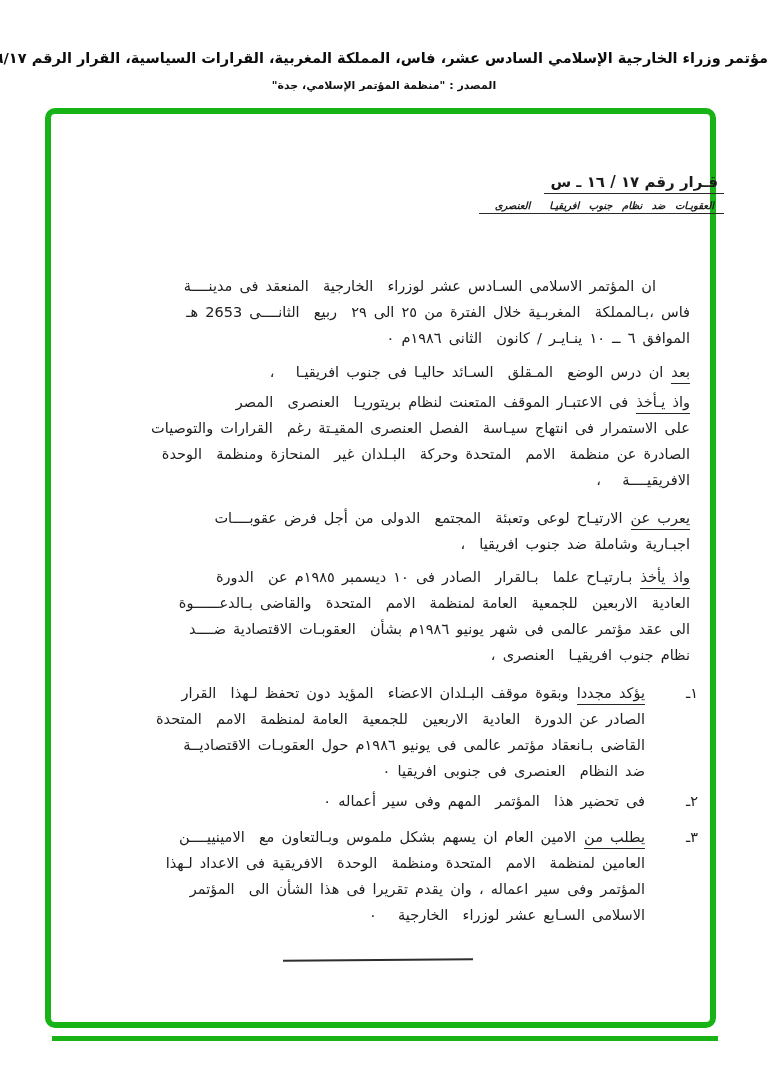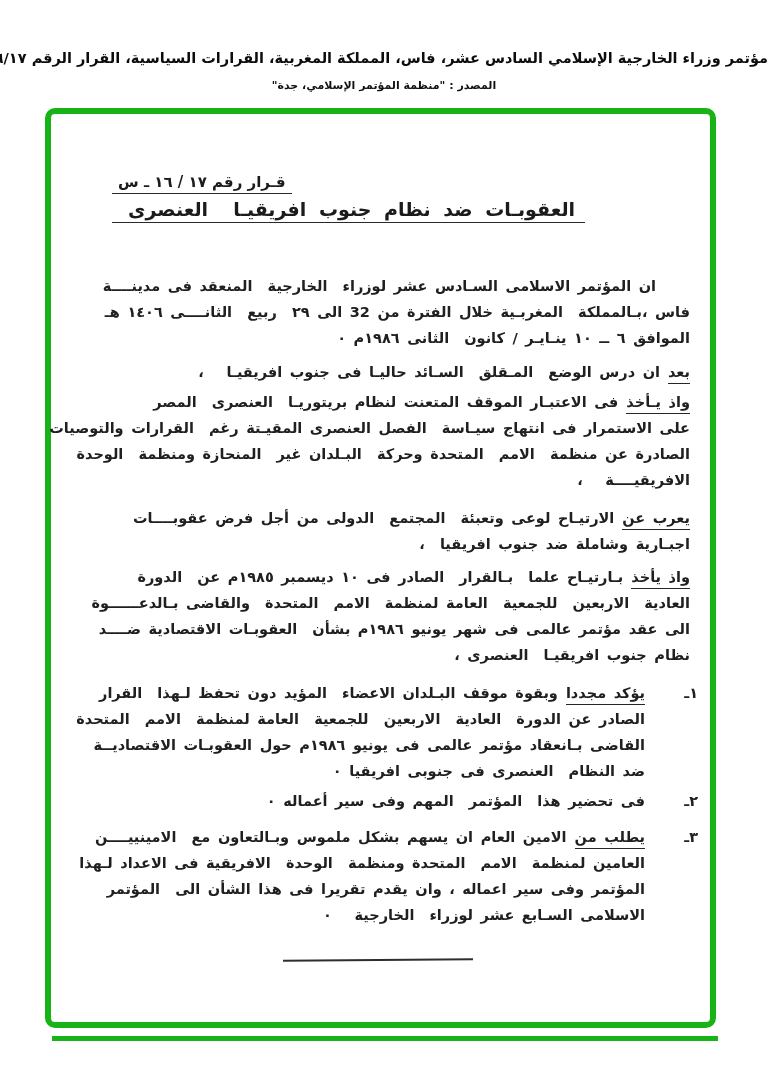--- a/index.html
+++ b/index.html
@@ -20,7 +20,7 @@
          background:#17b317;}
 
   
-  .titleblock{position:absolute;top:172px;left:112px;width:612px;text-align:left;
+  .titleblock{position:absolute;top:172px;left:112px;width:612px;text-align:right;
               direction:rtl;font-weight:bold;color:#1b1b1b;}
   .title{display:inline-block;font-size:15px;border-bottom:1.6px solid #2a2a2a;
          padding:0 6px 2px 6px;white-space:pre;}

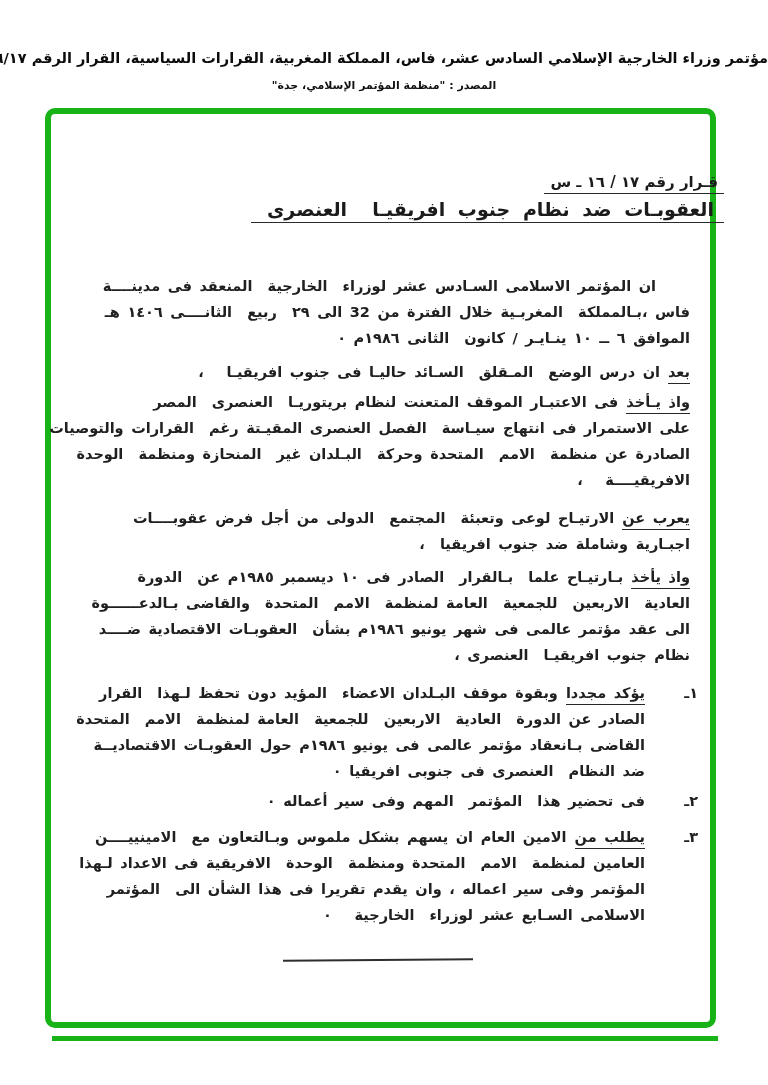--- a/index.html
+++ b/index.html
@@ -24,8 +24,8 @@
               direction:rtl;font-weight:bold;color:#1b1b1b;}
   .title{display:inline-block;font-size:15px;border-bottom:1.6px solid #2a2a2a;
          padding:0 6px 2px 6px;white-space:pre;}
-  .subtitle{display:inline-block;margin-top:4px;font-size:19px;word-spacing:6px;
-         border-bottom:1.6px solid #2a2a2a;padding:0 10px 2px 16px;white-space:pre;}
+  .subtitle{display:inline-block;margin-top:4px;font-size:10px;word-spacing:6px;
+         border-bottom:1.6px solid #2a2a2a;padding:0 10px 2px 16px;white-space:pre;font-style:italic;}
 
   
   .content{position:absolute;top:273px;left:78px;width:622px;direction:rtl;

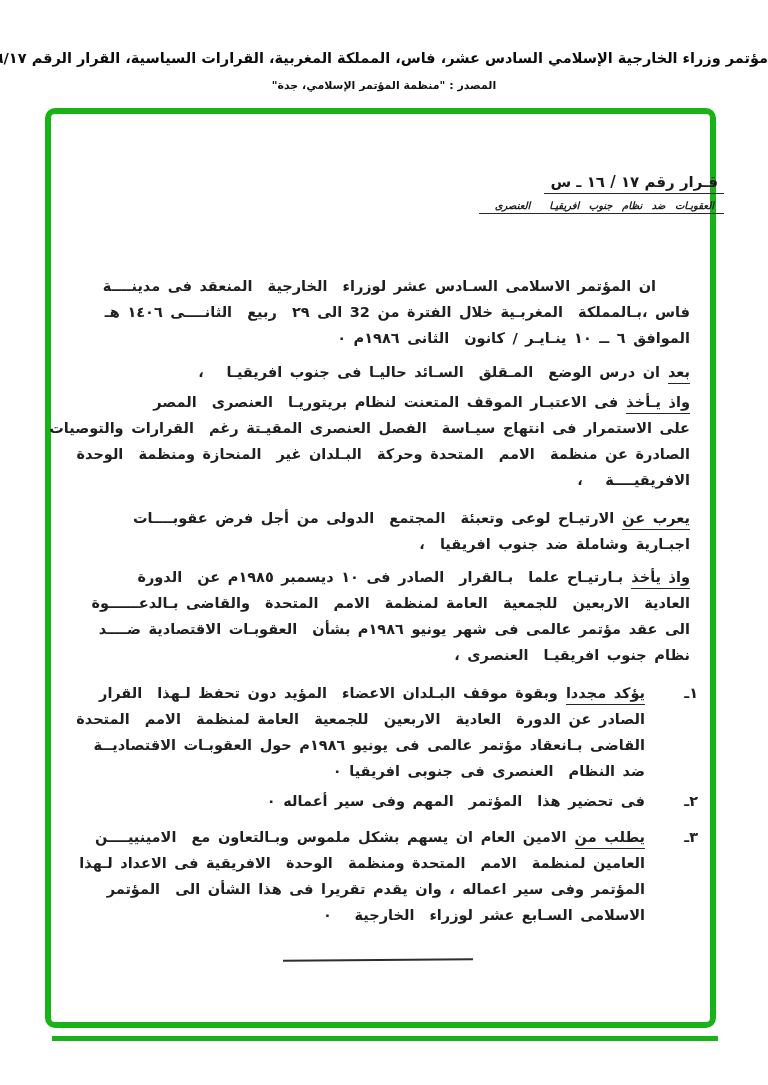--- a/index.html
+++ b/index.html
@@ -29,7 +29,7 @@
 
   
   .content{position:absolute;top:273px;left:78px;width:622px;direction:rtl;
-           text-align:right;font-size:14.5px;font-weight:bold;line-height:26px;
+           text-align:right;font-size:14.5px;font-weight:normal;line-height:26px;
            color:#202020;word-spacing:2.5px;}
   .para{padding-right:10px;}
   .line{white-space:pre;}

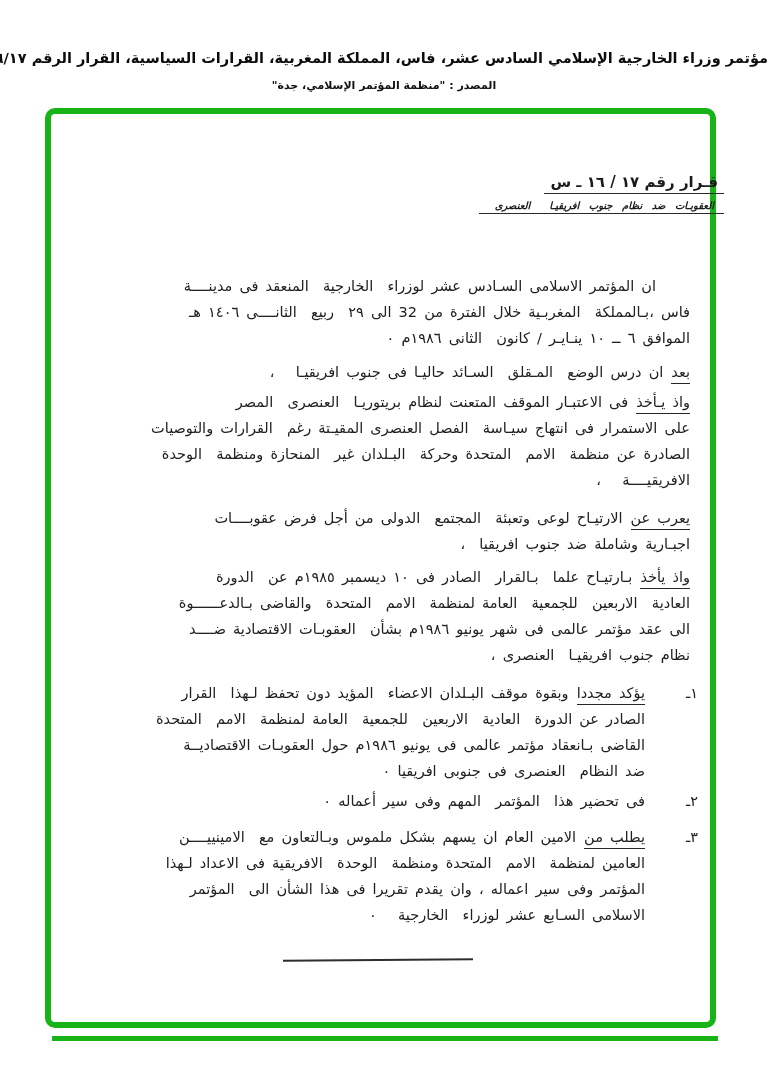--- a/index.html
+++ b/index.html
@@ -71,7 +71,7 @@
 
     <div class="para p1">
       <div class="line ind">ان المؤتمر الاسلامى السـادس عشر لوزراء  الخارجية  المنعقد فى مدينــــة</div>
-      <div class="line">فاس ،بـالمملكة  المغربـية خلال الفترة من 32 الى ٢٩  ربيع  الثانــــى ١٤٠٦ هـ</div>
+      <div class="line">فاس ،بـالمملكة  المغربـية خلال الفترة من ٢٥ الى ٢٩  ربيع  الثانــــى 2653 هـ</div>
       <div class="line">الموافق ٦ ــ ١٠ ينـايـر / كانون  الثانى ١٩٨٦م ٠</div>
     </div>
 

